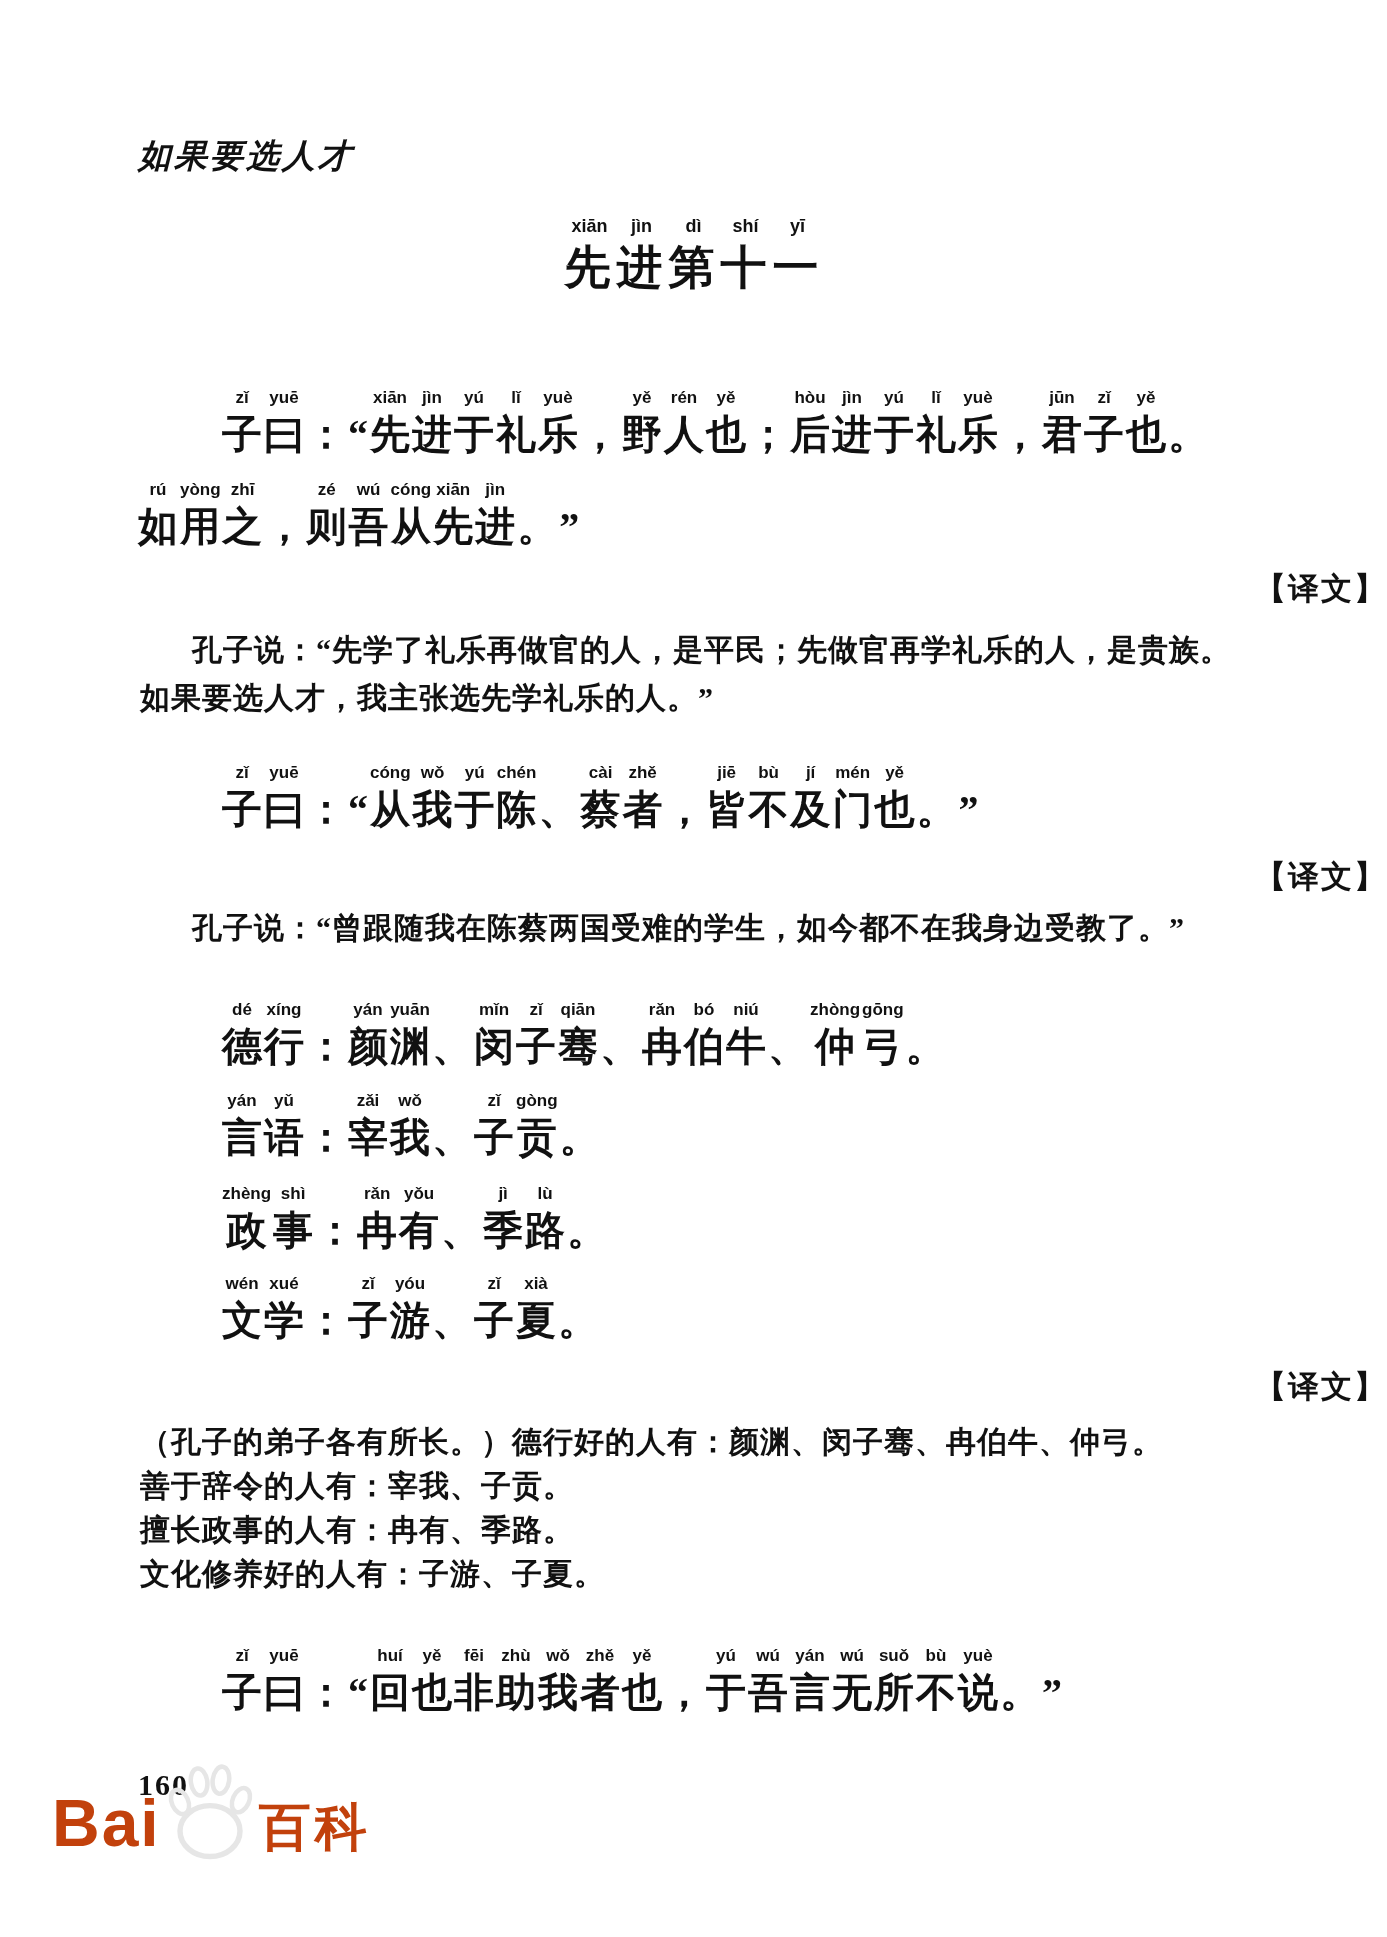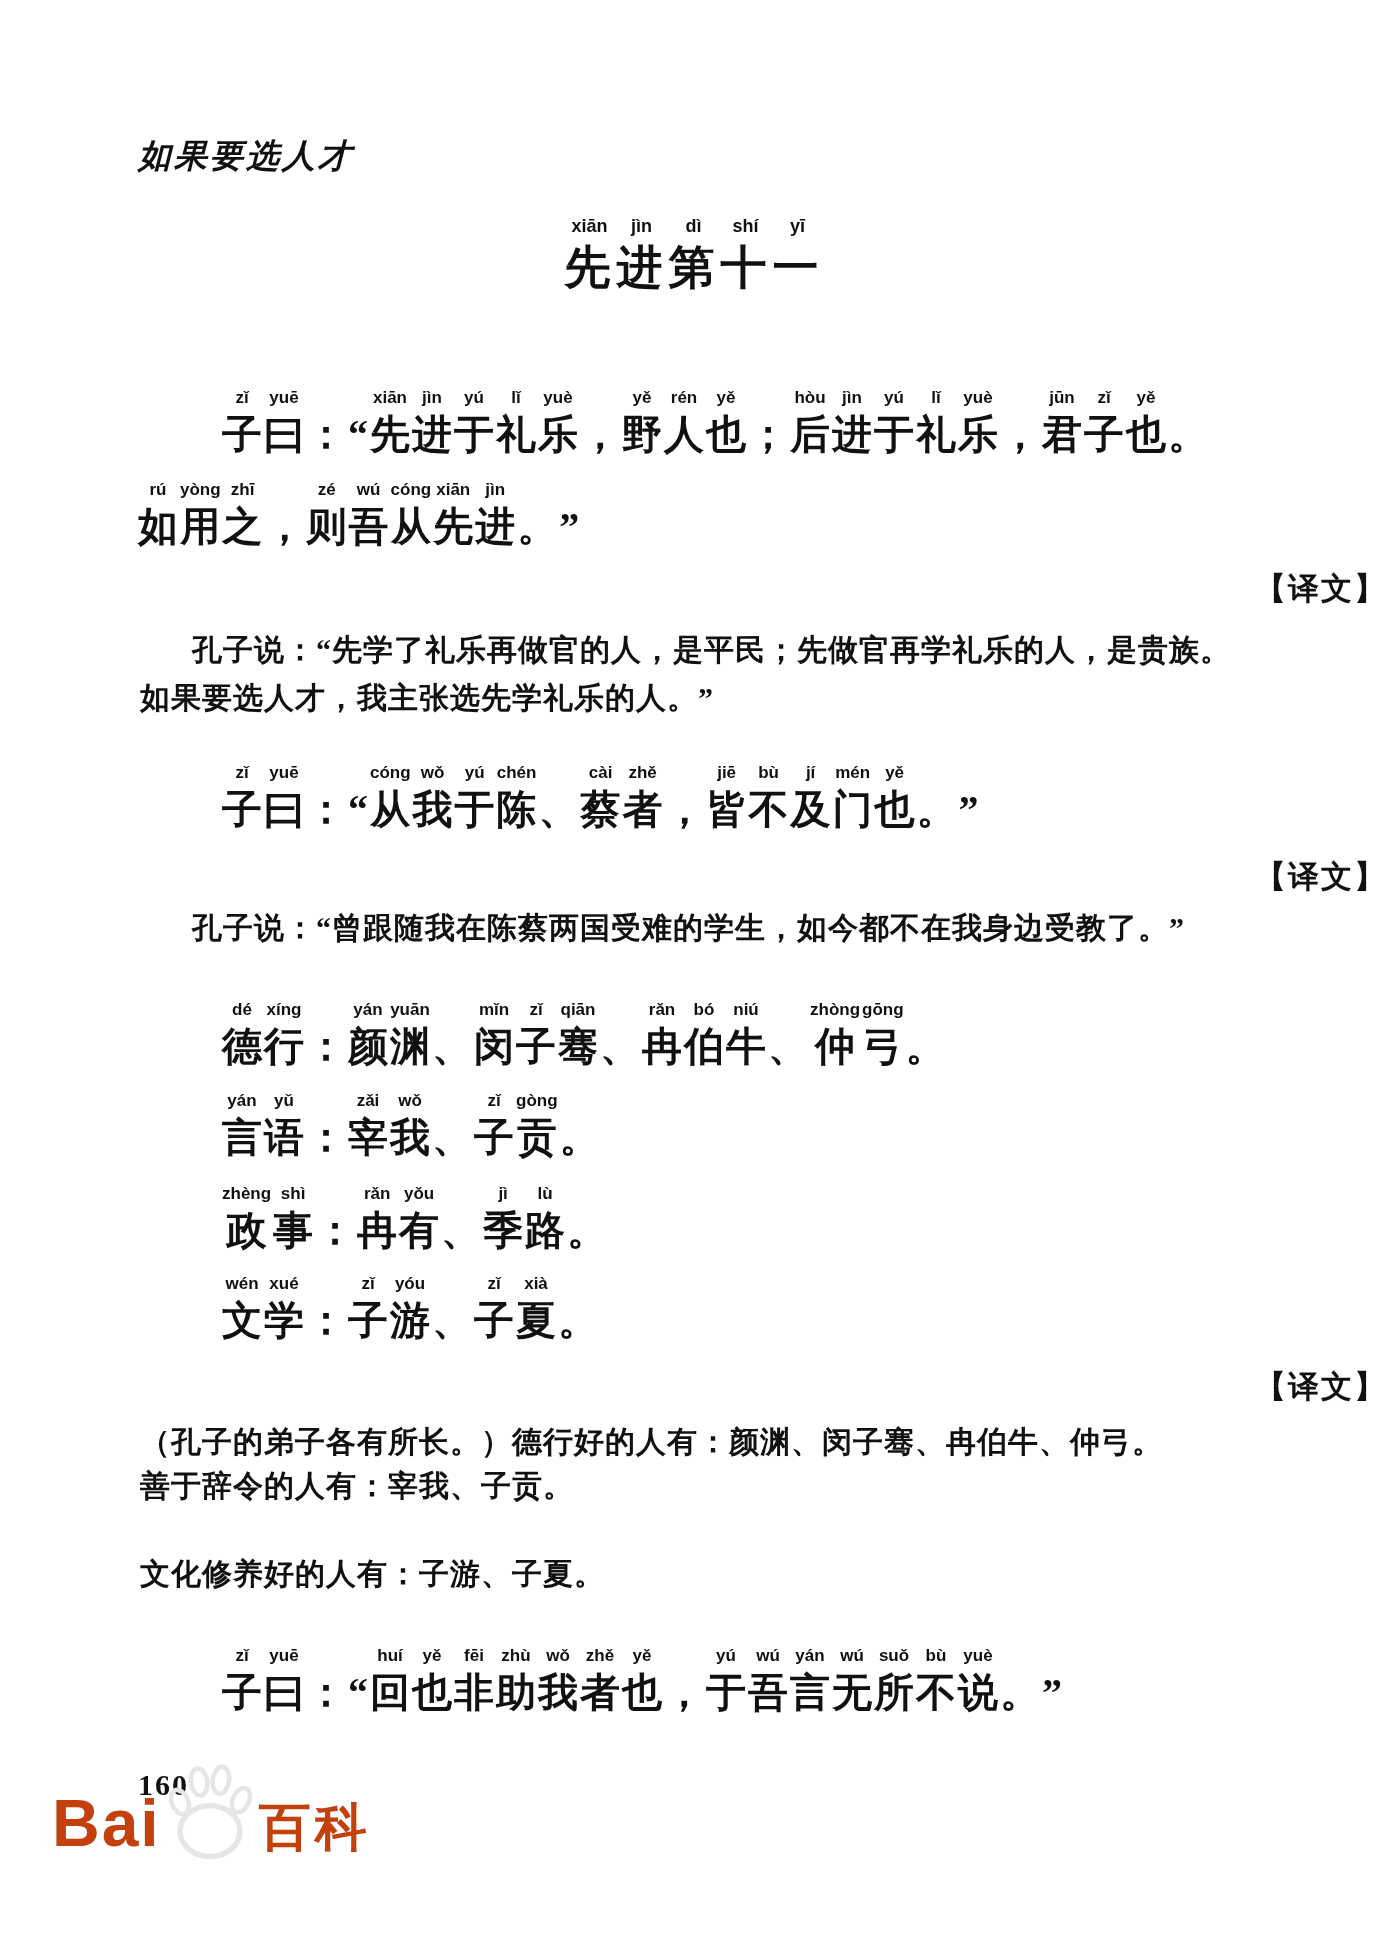--- a/index.html
+++ b/index.html
@@ -77,6 +77,7 @@
   <div class="abs yiwen" style="top:1366px;">【译文】</div>
   <div class="abs trans" style="top:1422px;">（孔子的弟子各有所长。）德行好的人有：颜渊、闵子骞、冉伯牛、仲弓。</div>
   <div class="abs trans" style="top:1466px;">善于辞令的人有：宰我、子贡。</div>
+  <div class="abs trans" style="top:1510px;">擅长政事的人有：冉有、季路。</div>
   <div class="abs trans" style="top:1554px;">文化修养好的人有：子游、子夏。</div>
 
   <div class="abs ruby-row passage indent" style="top:1646px;"><span class="ruby-unit"><span class="ruby-py">zǐ</span><span class="ruby-hz">子</span></span><span class="ruby-unit"><span class="ruby-py">yuē</span><span class="ruby-hz">曰</span></span><span class="ruby-unit"><span class="ruby-py">&nbsp;</span><span class="ruby-hz">：</span></span><span class="ruby-unit"><span class="ruby-py">&nbsp;</span><span class="ruby-hz">“</span></span><span class="ruby-unit"><span class="ruby-py">huí</span><span class="ruby-hz">回</span></span><span class="ruby-unit"><span class="ruby-py">yě</span><span class="ruby-hz">也</span></span><span class="ruby-unit"><span class="ruby-py">fēi</span><span class="ruby-hz">非</span></span><span class="ruby-unit"><span class="ruby-py">zhù</span><span class="ruby-hz">助</span></span><span class="ruby-unit"><span class="ruby-py">wǒ</span><span class="ruby-hz">我</span></span><span class="ruby-unit"><span class="ruby-py">zhě</span><span class="ruby-hz">者</span></span><span class="ruby-unit"><span class="ruby-py">yě</span><span class="ruby-hz">也</span></span><span class="ruby-unit"><span class="ruby-py">&nbsp;</span><span class="ruby-hz">，</span></span><span class="ruby-unit"><span class="ruby-py">yú</span><span class="ruby-hz">于</span></span><span class="ruby-unit"><span class="ruby-py">wú</span><span class="ruby-hz">吾</span></span><span class="ruby-unit"><span class="ruby-py">yán</span><span class="ruby-hz">言</span></span><span class="ruby-unit"><span class="ruby-py">wú</span><span class="ruby-hz">无</span></span><span class="ruby-unit"><span class="ruby-py">suǒ</span><span class="ruby-hz">所</span></span><span class="ruby-unit"><span class="ruby-py">bù</span><span class="ruby-hz">不</span></span><span class="ruby-unit"><span class="ruby-py">yuè</span><span class="ruby-hz">说</span></span><span class="ruby-unit"><span class="ruby-py">&nbsp;</span><span class="ruby-hz">。</span></span><span class="ruby-unit"><span class="ruby-py">&nbsp;</span><span class="ruby-hz">”</span></span></div>

